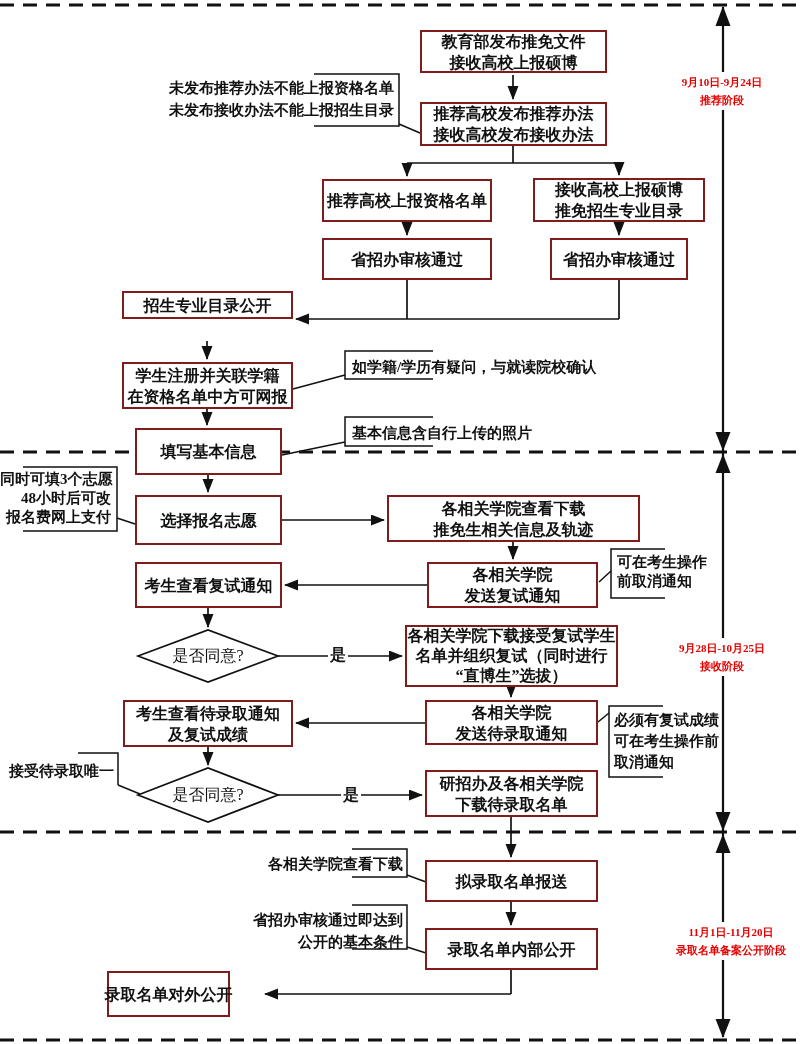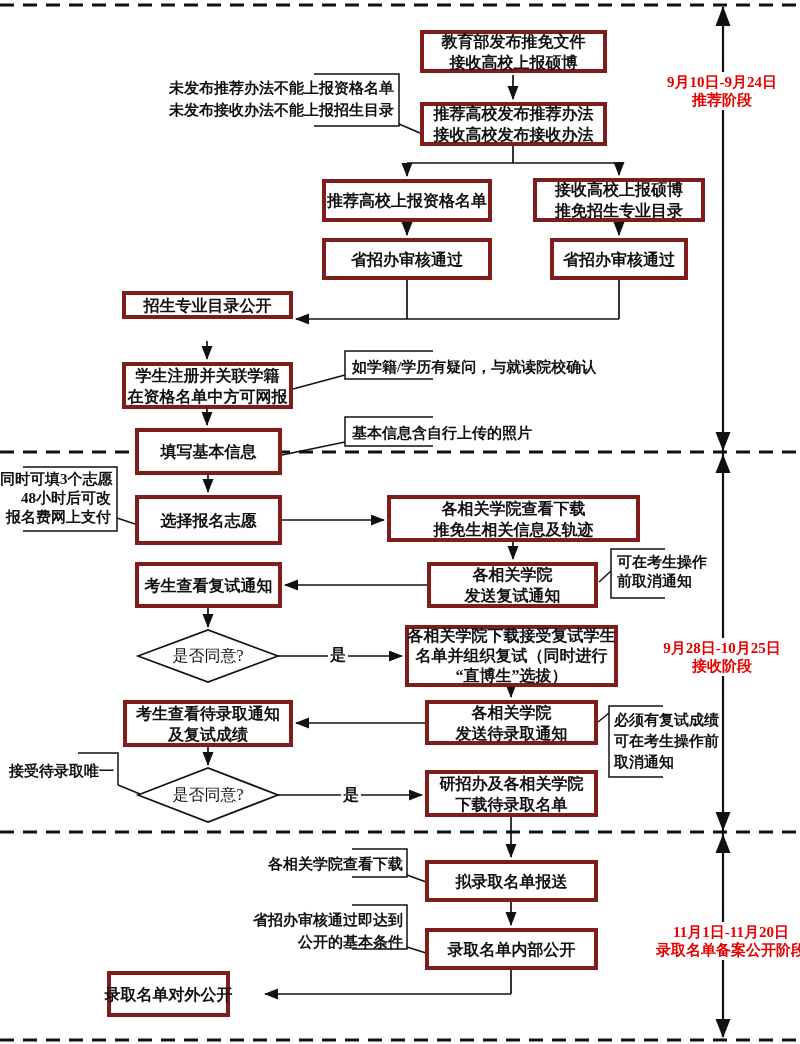--- a/index.html
+++ b/index.html
@@ -9,7 +9,7 @@
   }
   #wires{position:absolute;left:0;top:0;z-index:1;}
   .box{
-    position:absolute;z-index:3;background:#fff;border:4px solid #7f1d1d;
+    position:absolute;z-index:3;background:#fff;border:2px solid #7f1d1d;
     display:flex;flex-direction:column;align-items:center;justify-content:center;
     text-align:center;font-size:16px;font-weight:bold;line-height:21px;
     box-sizing:border-box;white-space:nowrap;

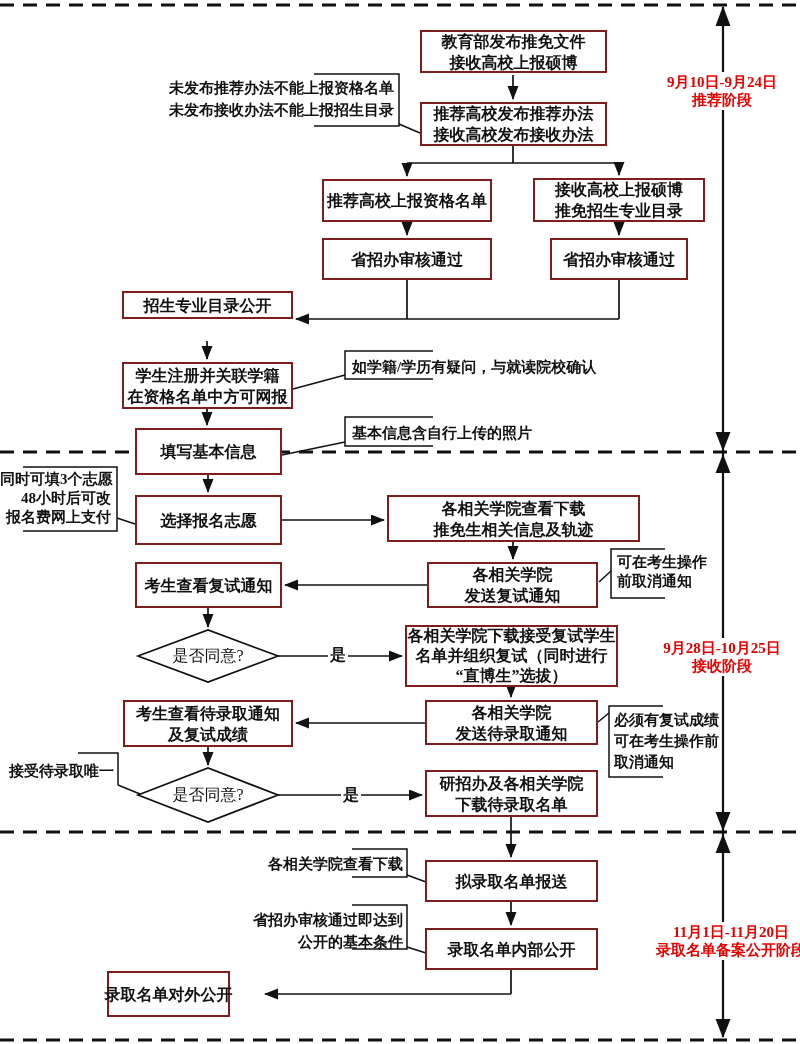--- a/index.html
+++ b/index.html
@@ -24,7 +24,7 @@
   }
   .ann.r{text-align:right;}
   .phase{
-    position:absolute;z-index:3;color:#e60000;font-size:15px;font-weight:bold;
+    position:absolute;z-index:3;color:#e60000;font-size:11px;font-weight:bold;
     line-height:18px;text-align:center;background:#fff;padding:1px 3px;
     transform:translateX(-50%);white-space:nowrap;
   }

